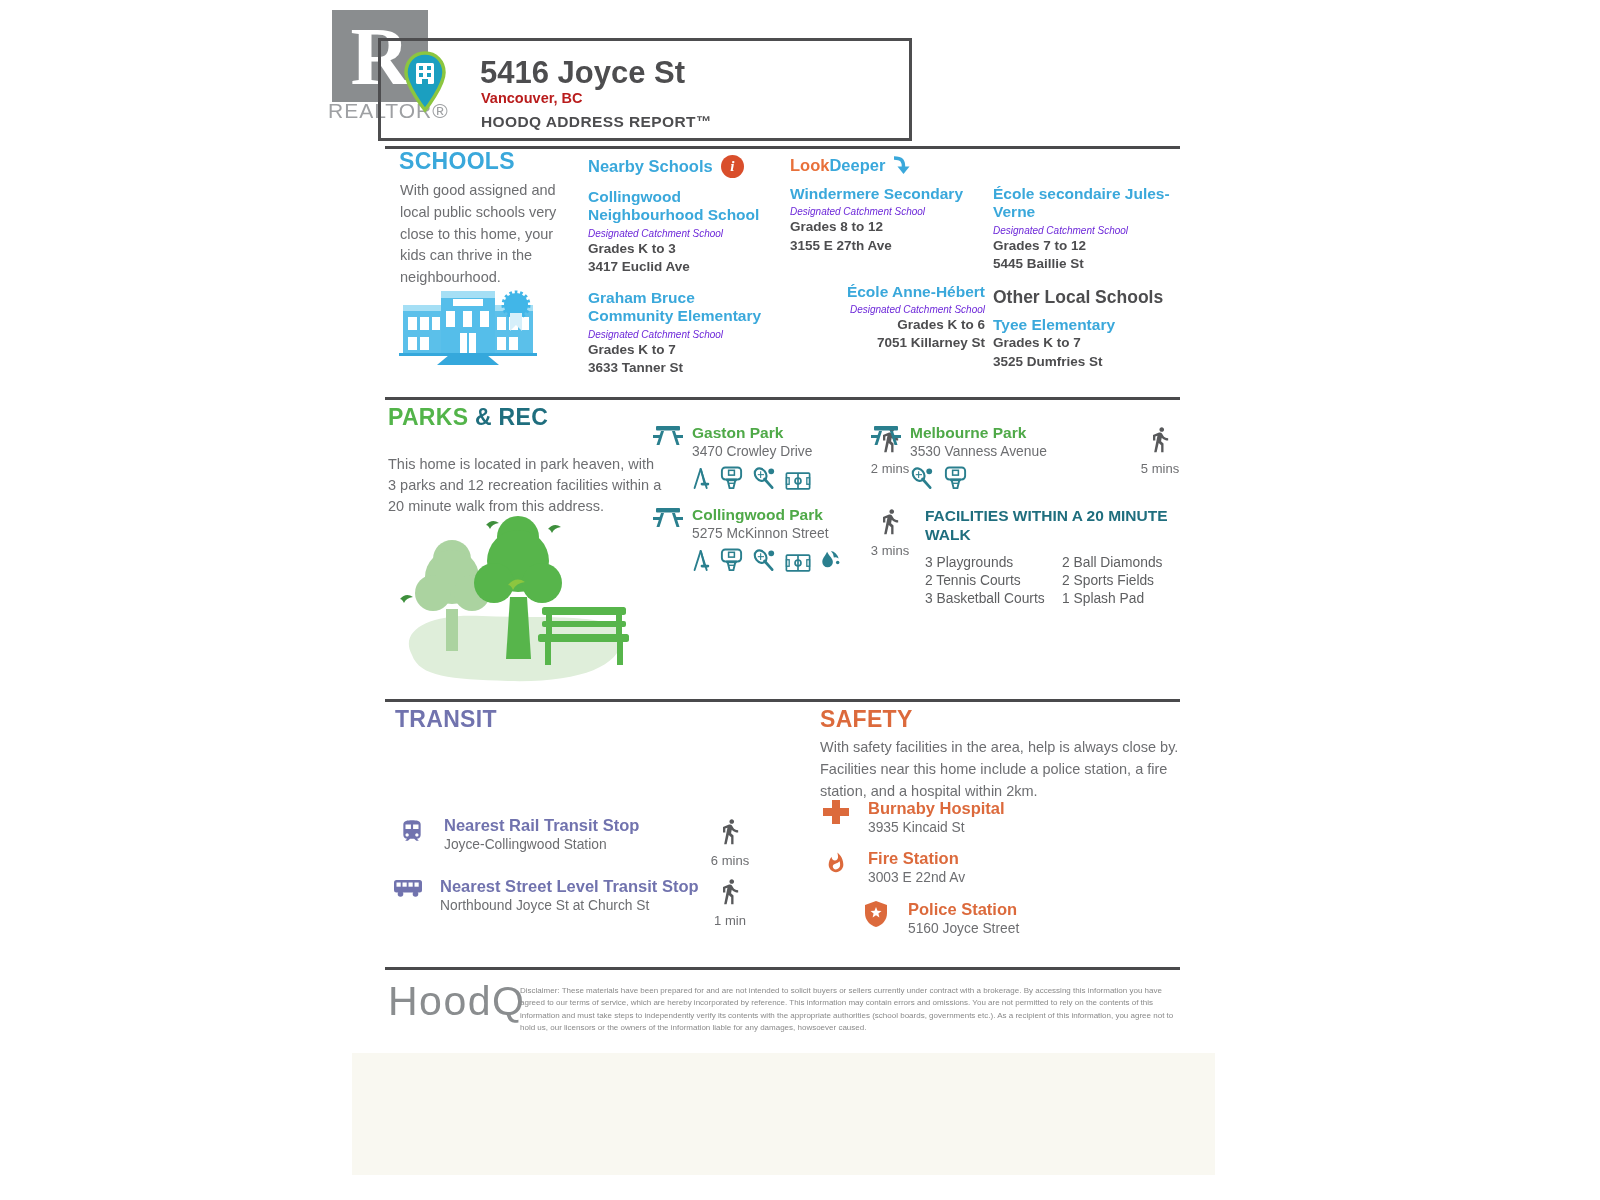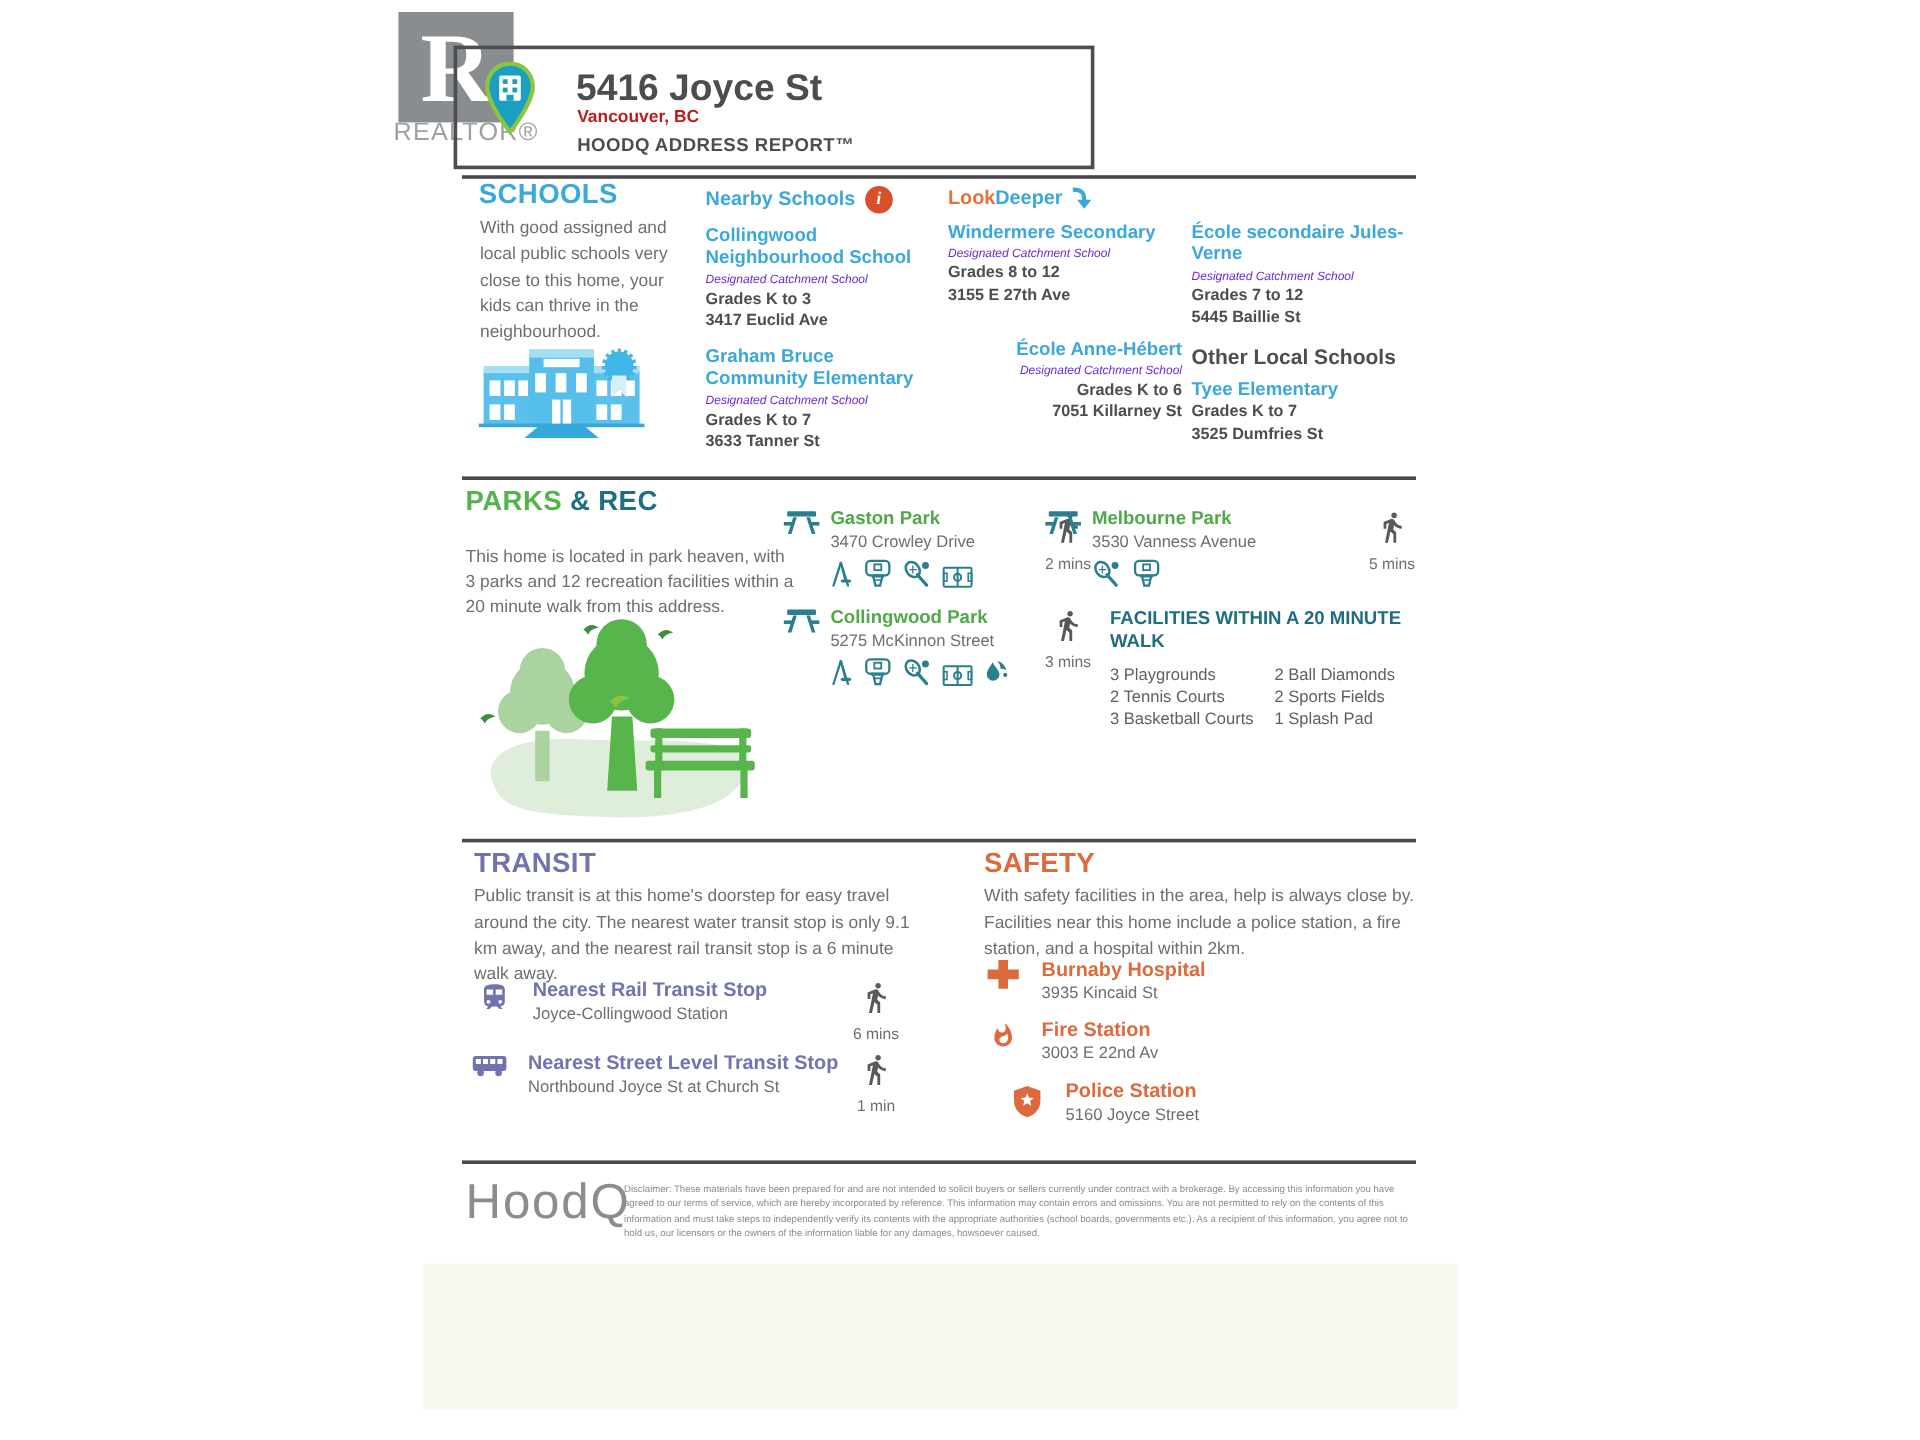--- a/index.html
+++ b/index.html
@@ -401,7 +401,6 @@
   <div class="rule" style="top:699px"></div>
 
   <div class="abs sec-title" style="left:395px; top:706px; color:#7173AE;">TRANSIT</div>
-  <div class="abs desc" style="left:395px; top:737px; width:378px;">Public transit is at this home's doorstep for easy travel around the city. The nearest water transit stop is only 9.1 km away, and the nearest rail transit stop is a 6 minute walk away.</div>
 
   <div class="poi-row" style="left:396px; top:816px;">
     <div class="poi-icon">

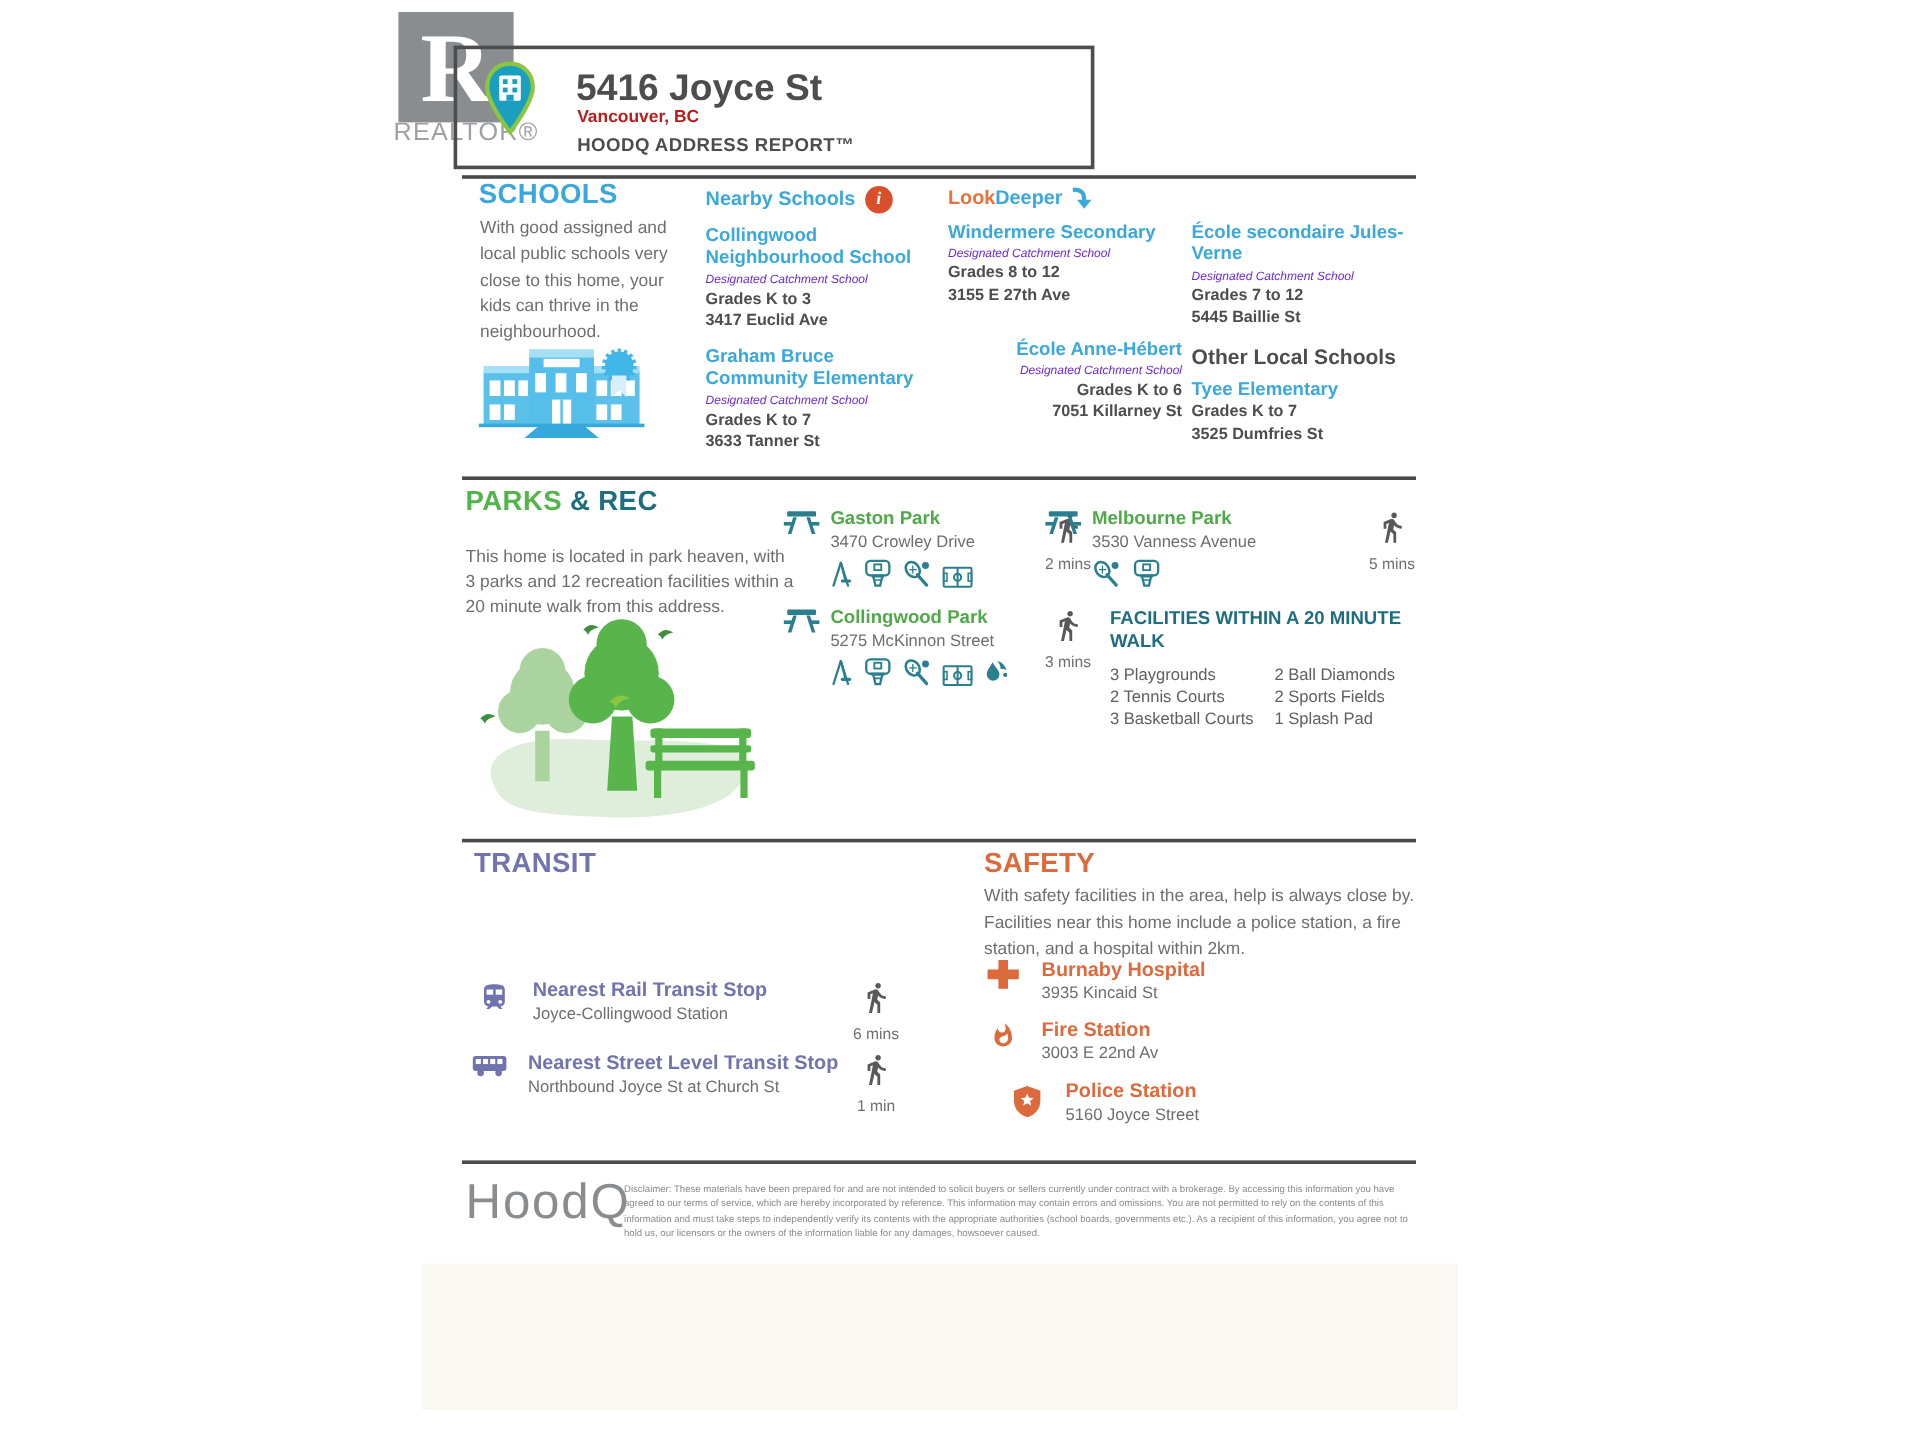--- a/index.html
+++ b/index.html
@@ -475,7 +475,7 @@
     </div>
   </div>
 
-  <div class="poi-row" style="left:840px; top:900px;align-items:center;">
+  <div class="poi-row" style="left:860px; top:900px;">
     <div class="poi-icon">
       <svg width="24" height="28" viewBox="0 0 24 28">
           <path fill="#DC6A3C" d="M12 1 L23 5v8c0 7-4.7 12.3-11 14C5.7 25.3 1 20 1 13V5z"></path>

